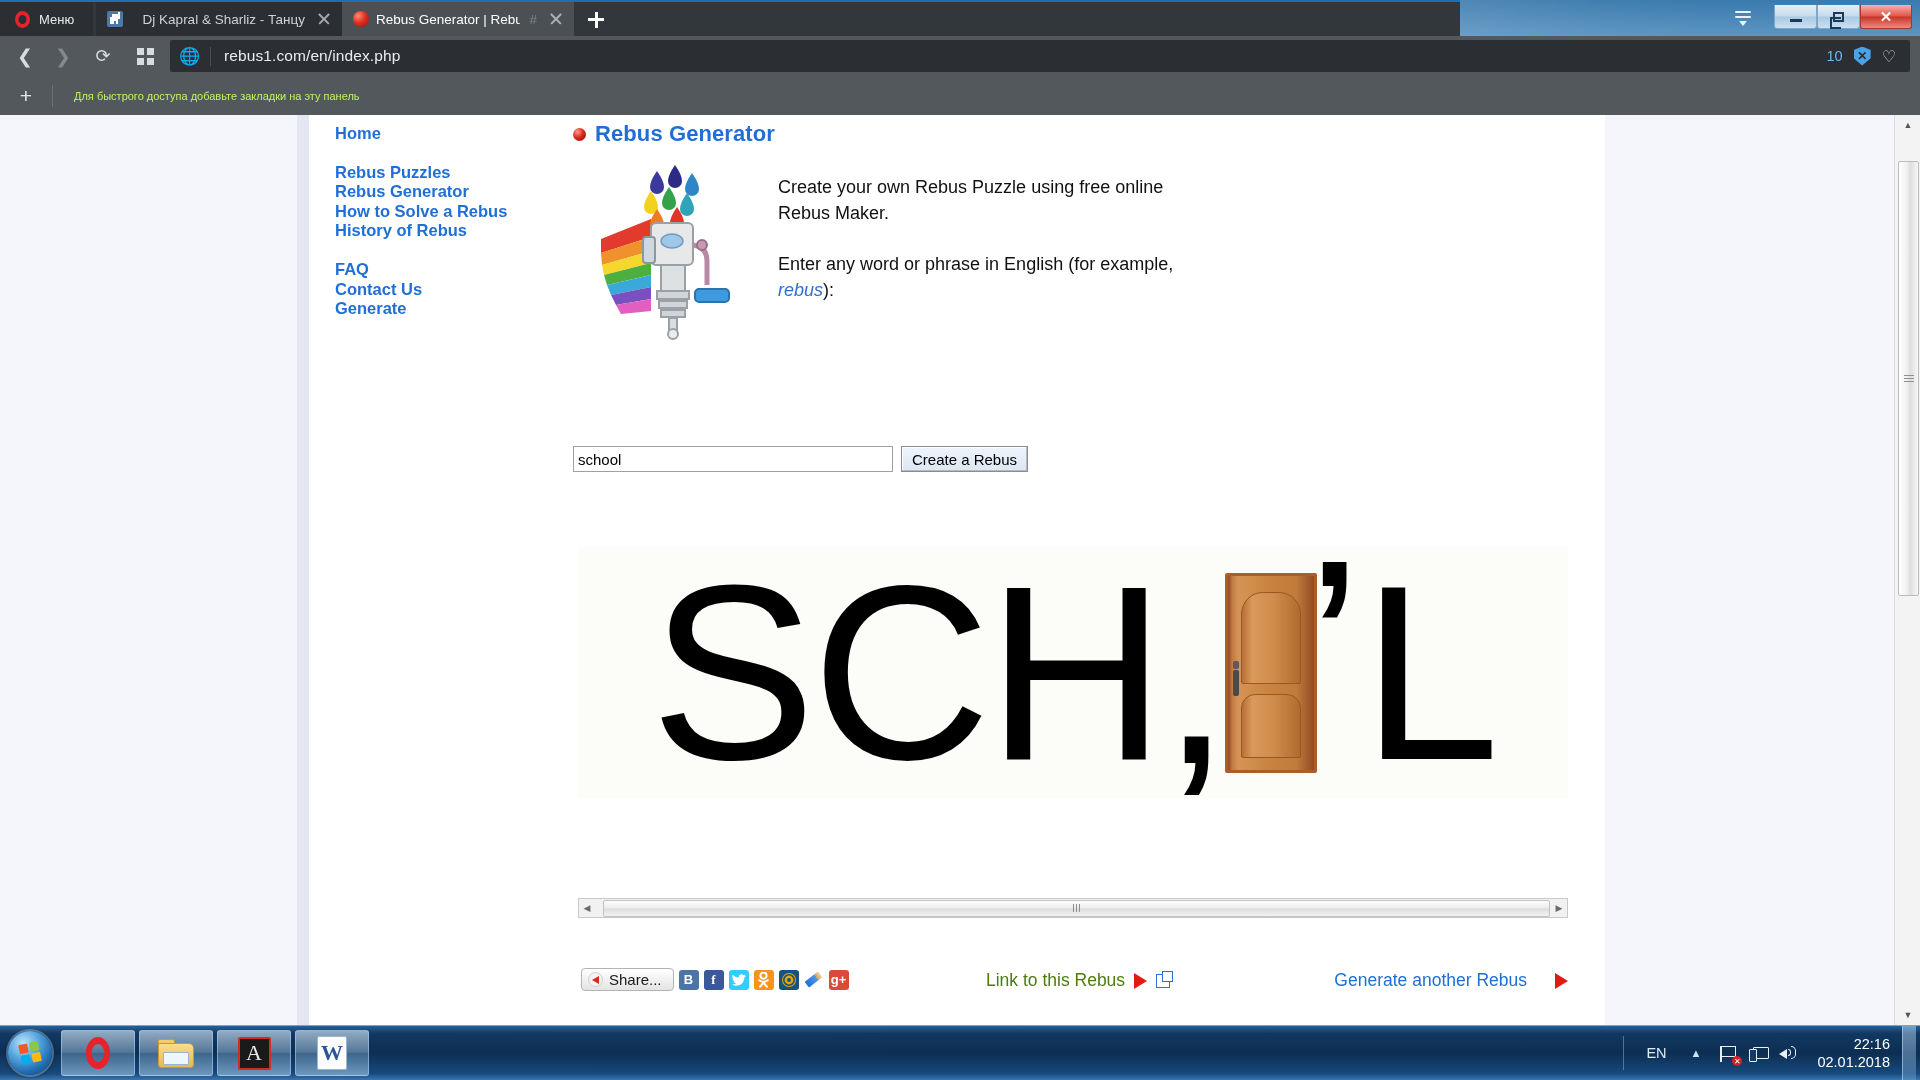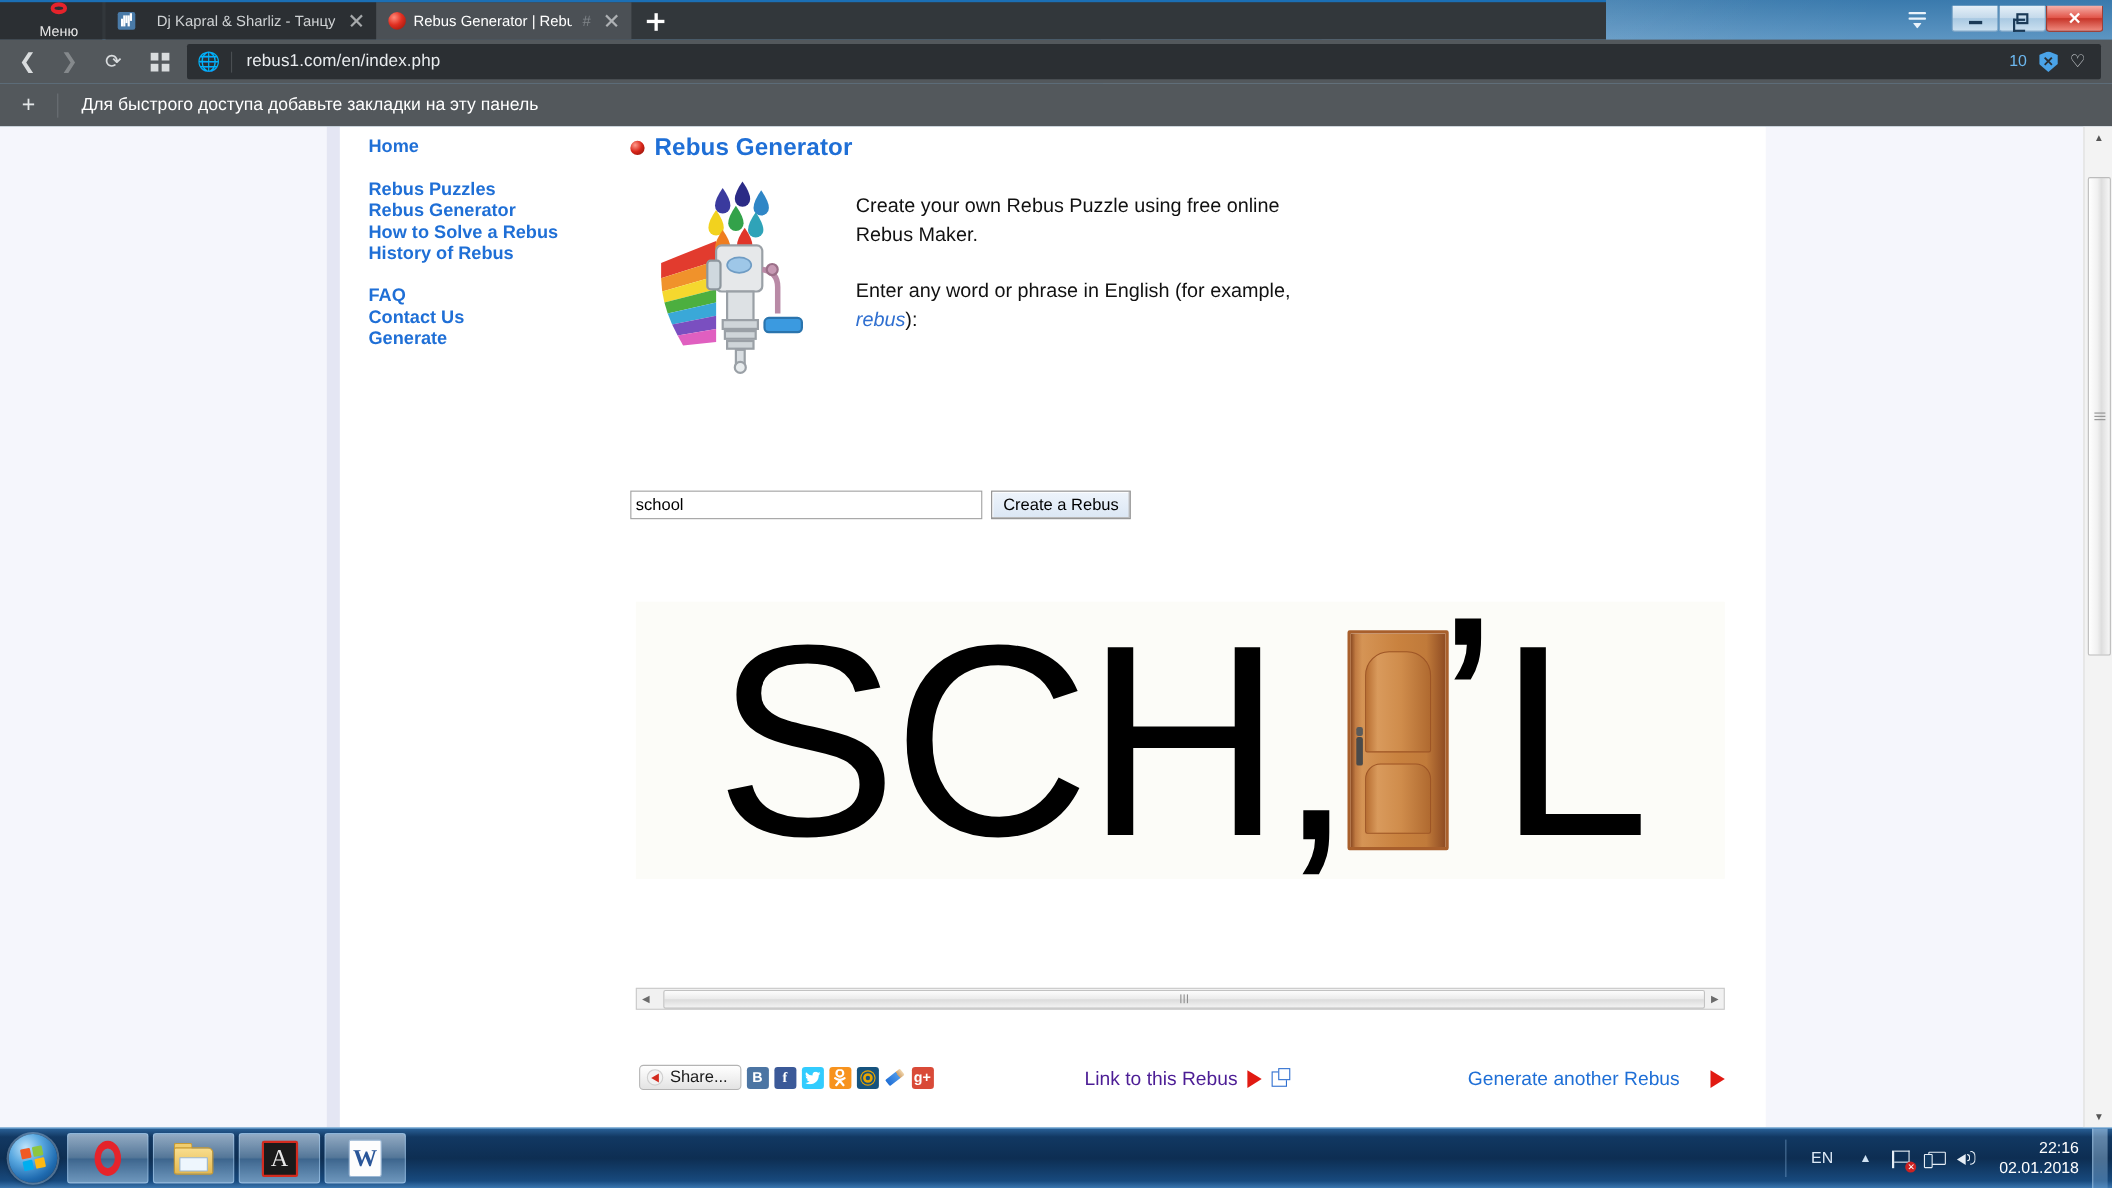--- a/index.html
+++ b/index.html
@@ -47,7 +47,7 @@
   .opera-menu-btn{
     position:absolute; left:0; top:2px; width:93px; height:34px;
     display:flex; align-items:center; gap:8px; padding-left:14px;
-    background:#2b2f33; color:#e8e8e8; font-size:13px; cursor:default;flex-direction:column;
+    background:#2b2f33; color:#e8e8e8; font-size:13px; cursor:default;
   }
   .opera-logo{
     width:17px;height:17px;border-radius:50%;

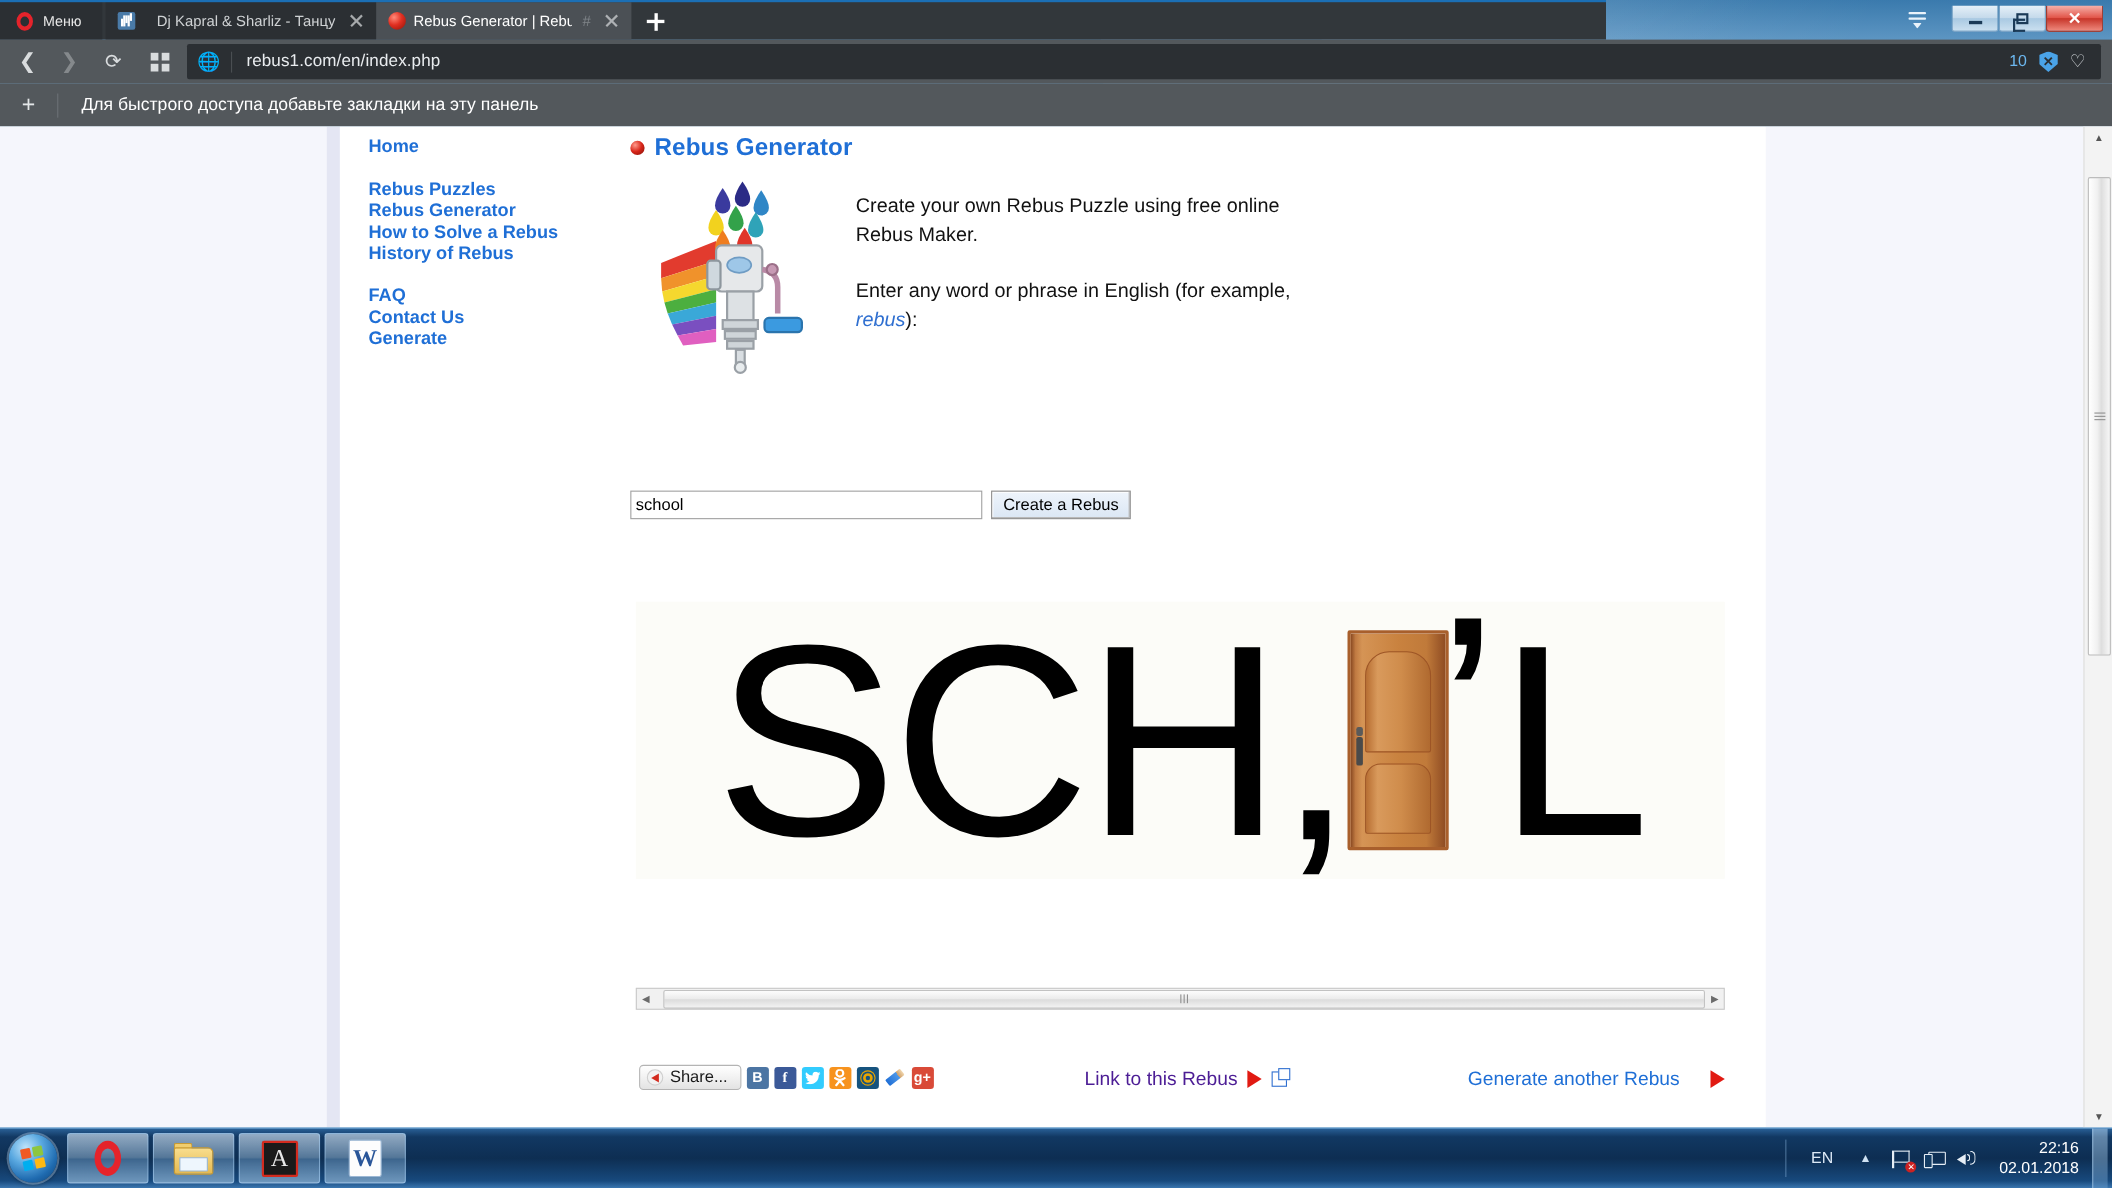--- a/index.html
+++ b/index.html
@@ -171,7 +171,7 @@
   }
   #bm-plus{ width:52px; text-align:center; color:#e3e6e8; font-size:21px; line-height:1;}
   #bm-sep{ width:1px;height:22px;background:#6b7075;}
-  #bm-hint{ color:#ffffff; font-size:16px; padding-left:21px; }
+  #bm-hint{ color:#bef264; font-size:11px; padding-left:21px; }
 
   
   #page-viewport{

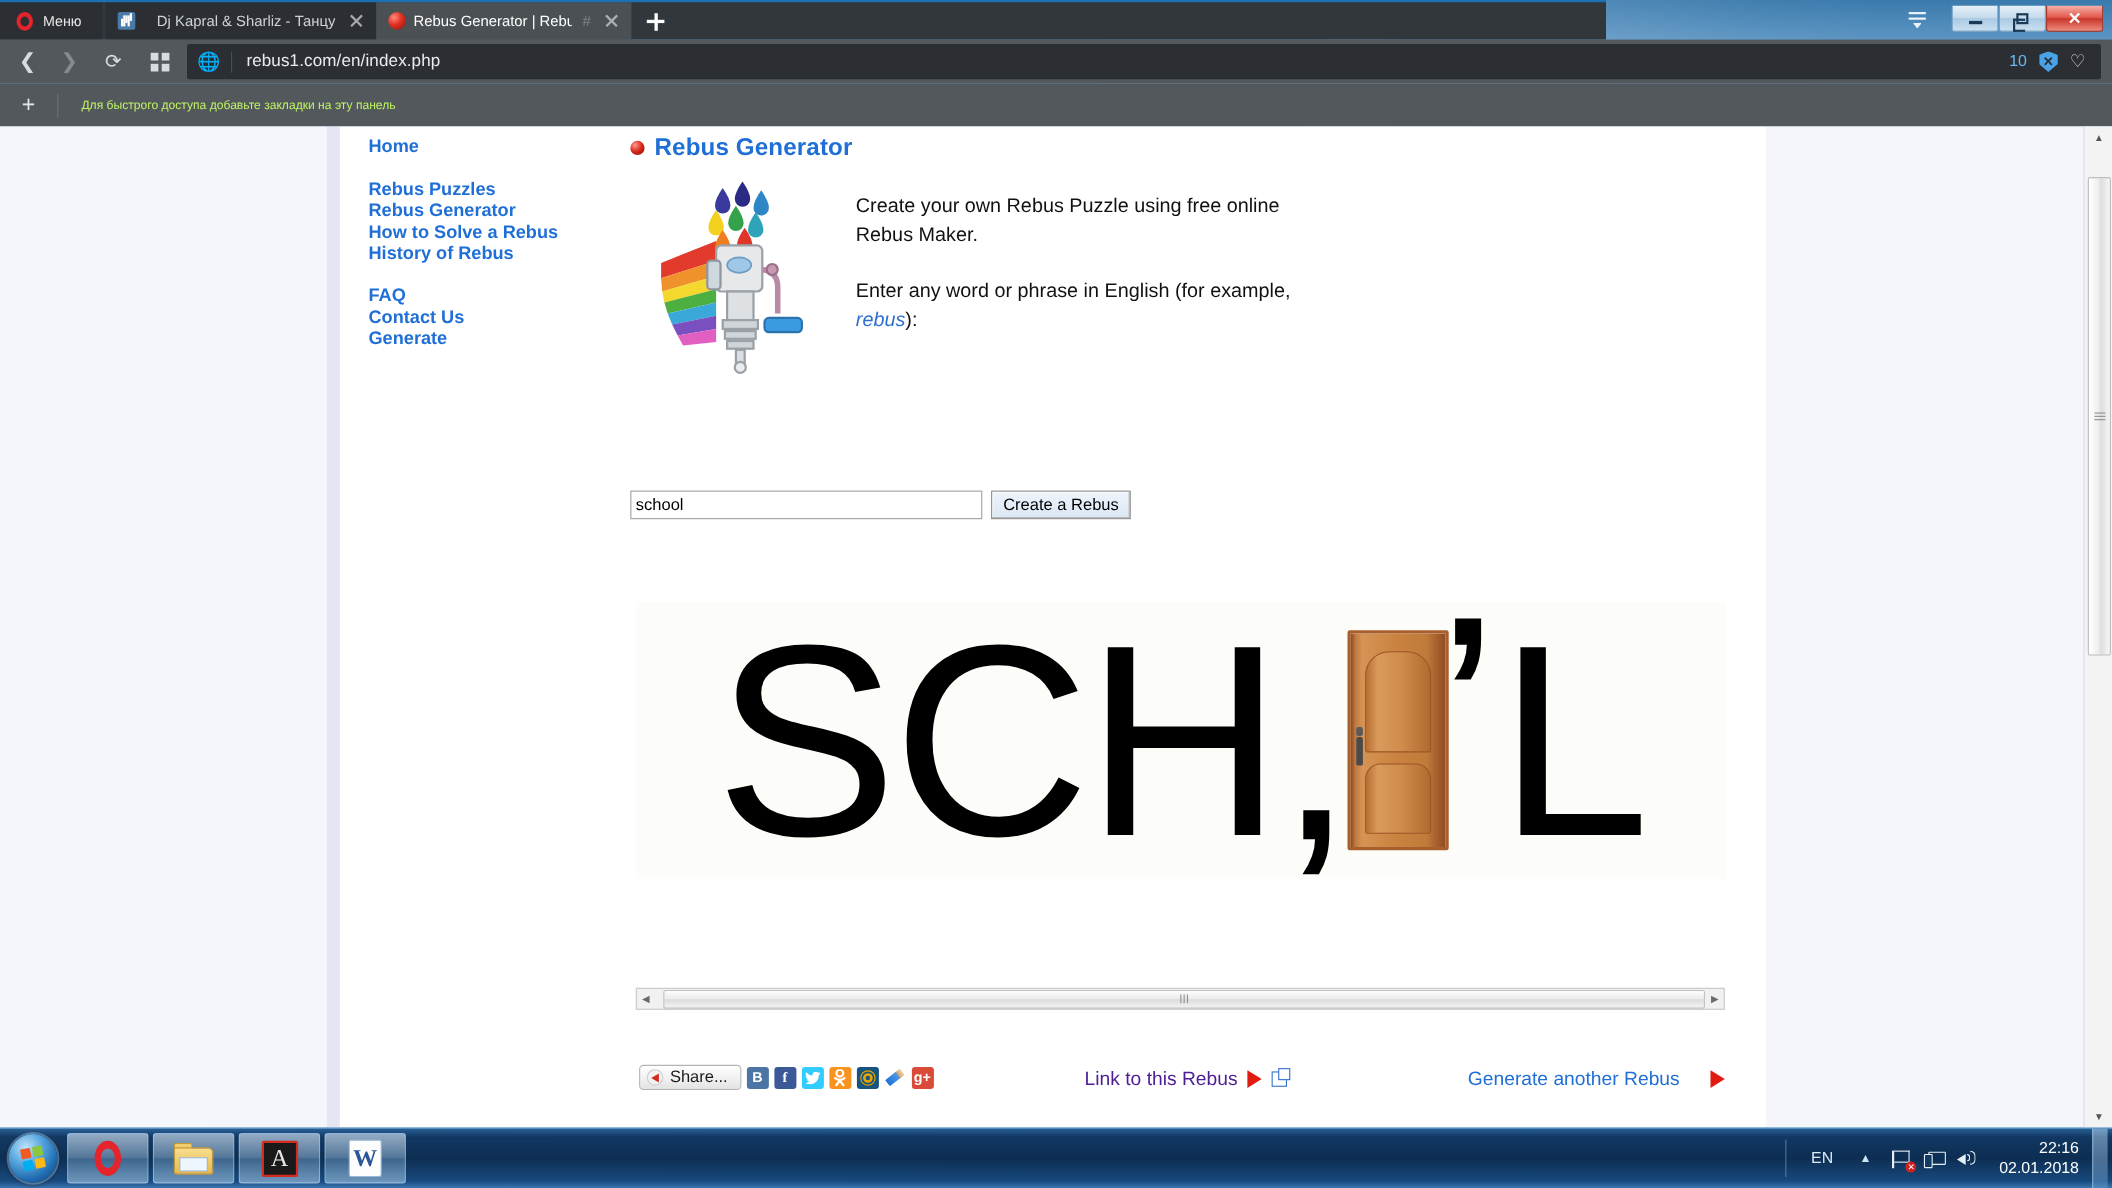--- a/index.html
+++ b/index.html
@@ -324,7 +324,7 @@
 
   #link-to-rebus{
     position:absolute; left:408px; top:2px; display:flex; align-items:center; gap:9px;
-    font-size:17.5px; color:#4c1d95;
+    font-size:17.5px; color:#4d7c0f;
   }
   .tri-red{
     width:0;height:0;border-top:8px solid transparent;border-bottom:8px solid transparent;

